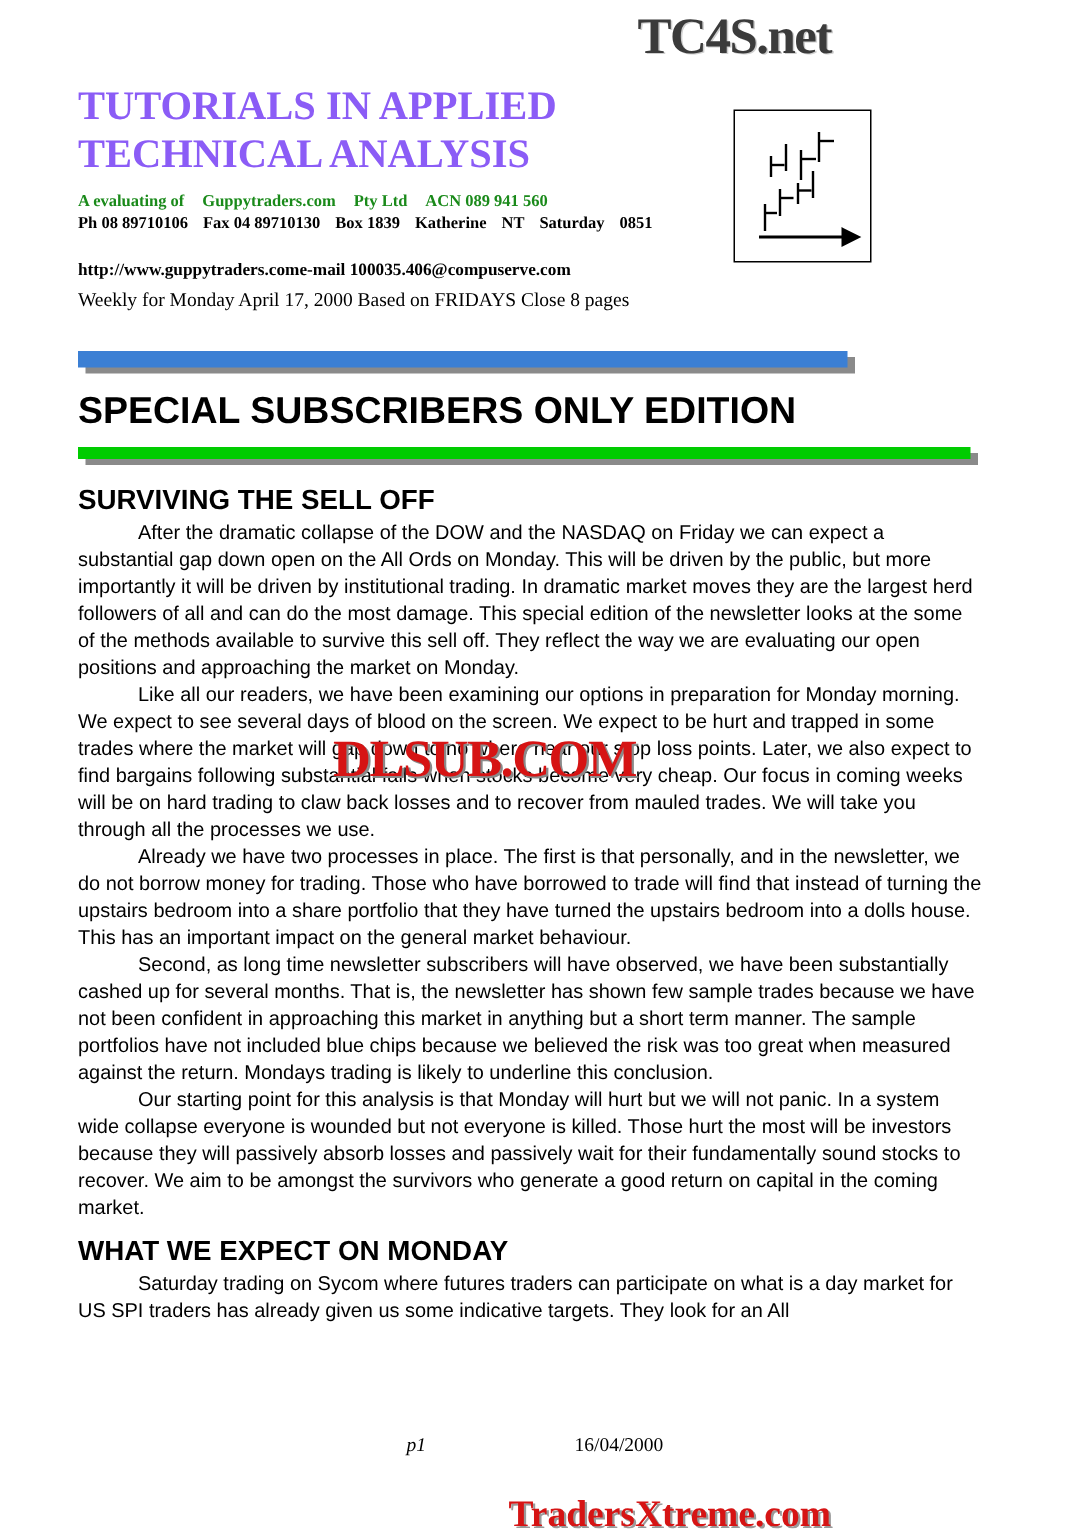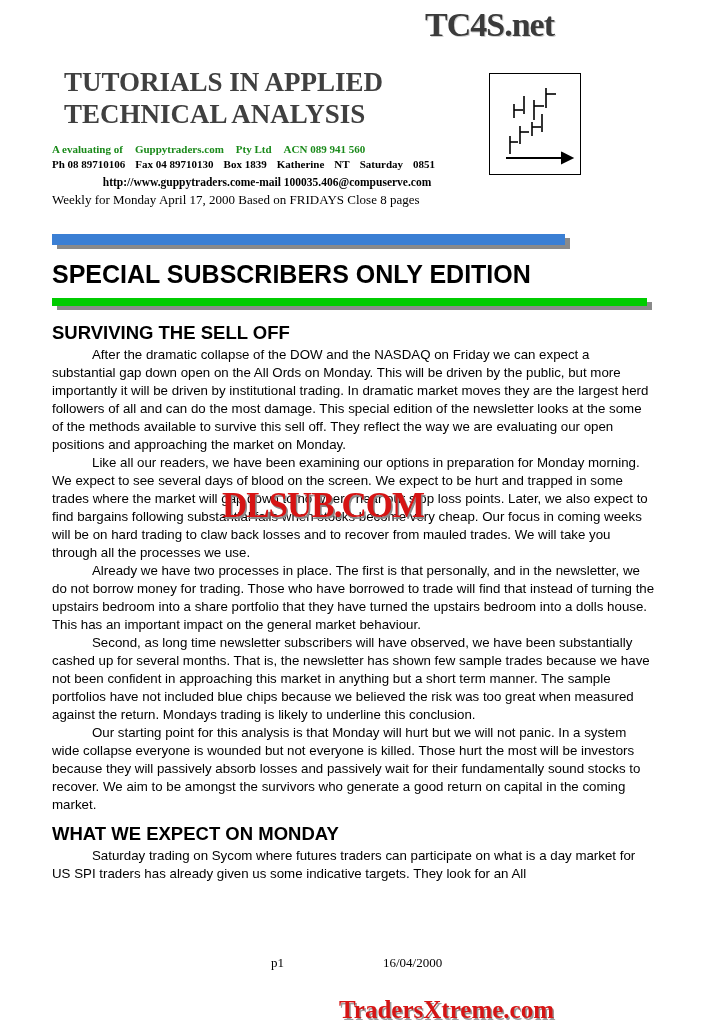--- a/index.html
+++ b/index.html
@@ -42,12 +42,12 @@
     width: 430px;
   }
   .masthead h1 {
-    margin: 12px;
+    margin: 0;
     font-family: "Liberation Serif", serif;
     font-weight: bold;
     font-size: 27px;
     line-height: 1.18;
-    color: #404040;
+    color: #8b5cf6;
     letter-spacing: 0px;
   }
   .pub-line {

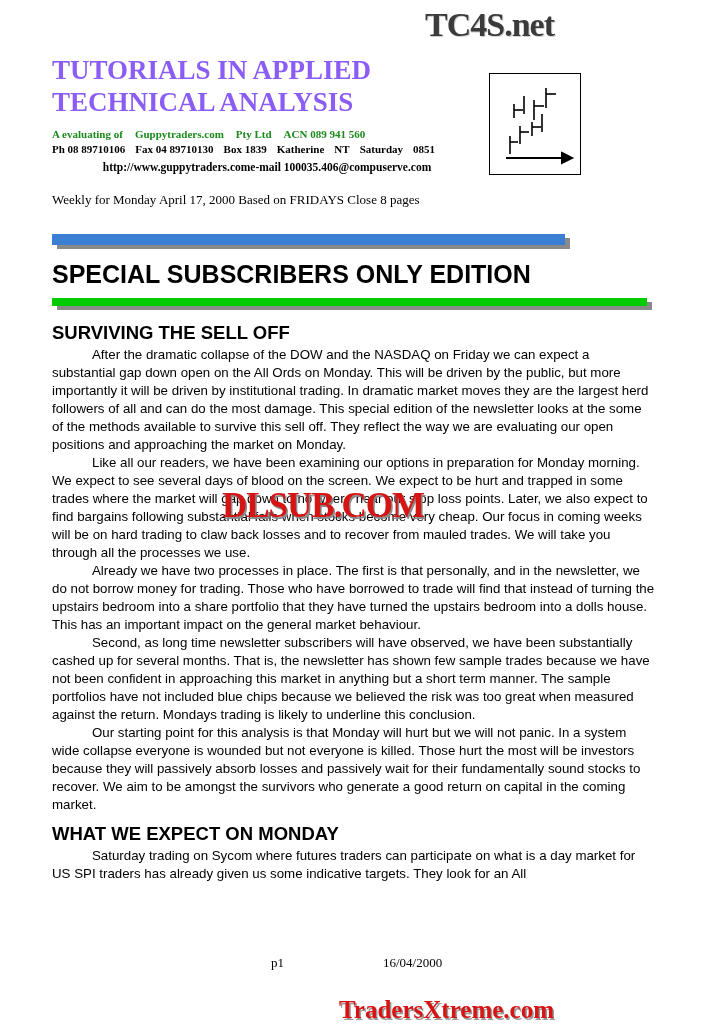--- a/index.html
+++ b/index.html
@@ -67,12 +67,11 @@
   }
   .contact-line .sp { display:inline-block; width:10px; }
   .www-line {
-    margin-top: 6px;
+    margin-top: 19px;
     font-family: "Liberation Serif", serif;
     font-size: 11.5px;
     font-weight: bold;
     color: #000;
-    text-align: center;
   }
   .weekly-line {
     position: absolute;

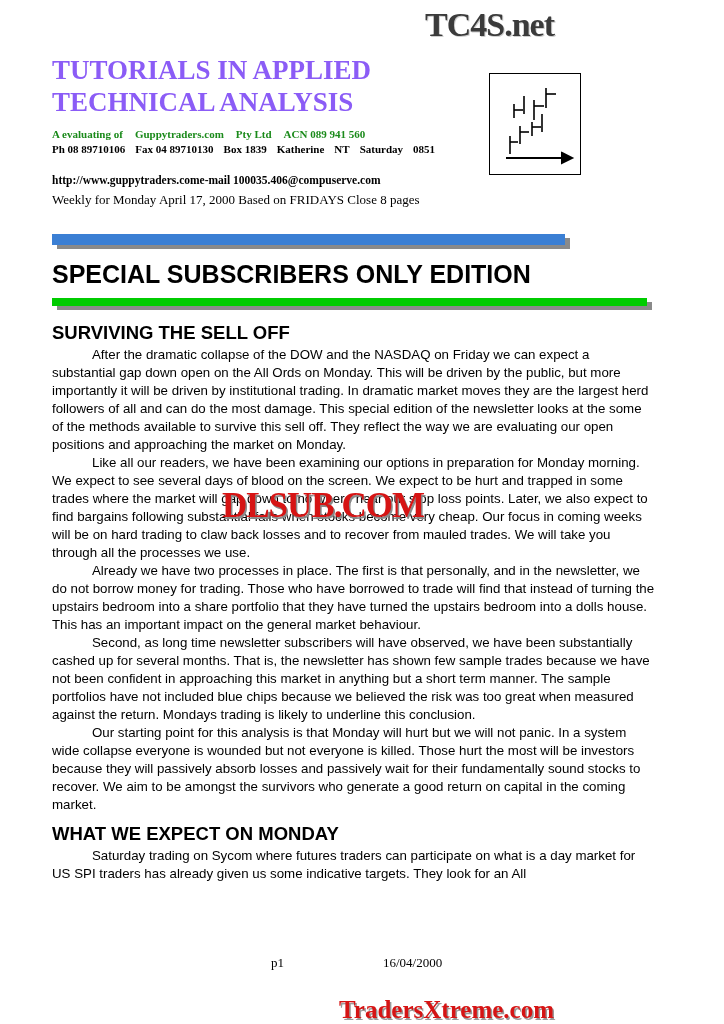--- a/index.html
+++ b/index.html
@@ -178,6 +178,7 @@
     left: 271px;
     top: 955px;
     font-family: "Liberation Serif", serif;
+    font-style: italic;
     font-size: 13px;
     text-align: right;
   }

